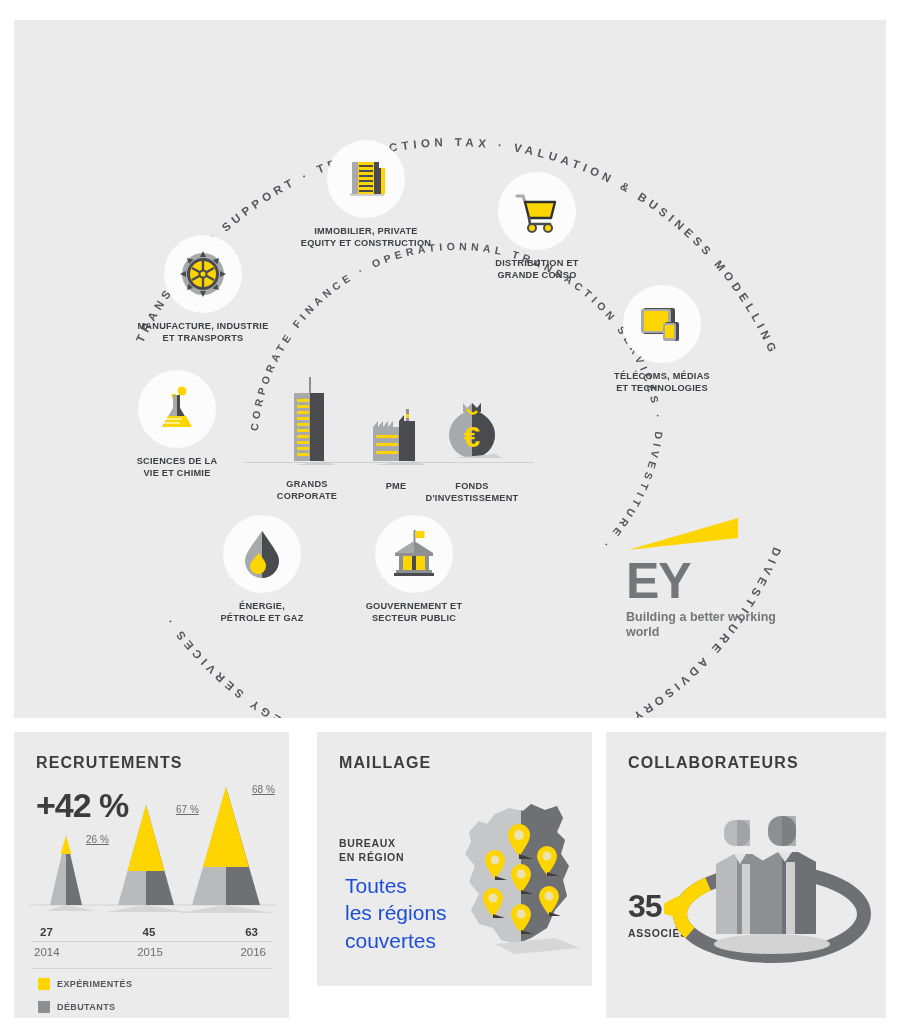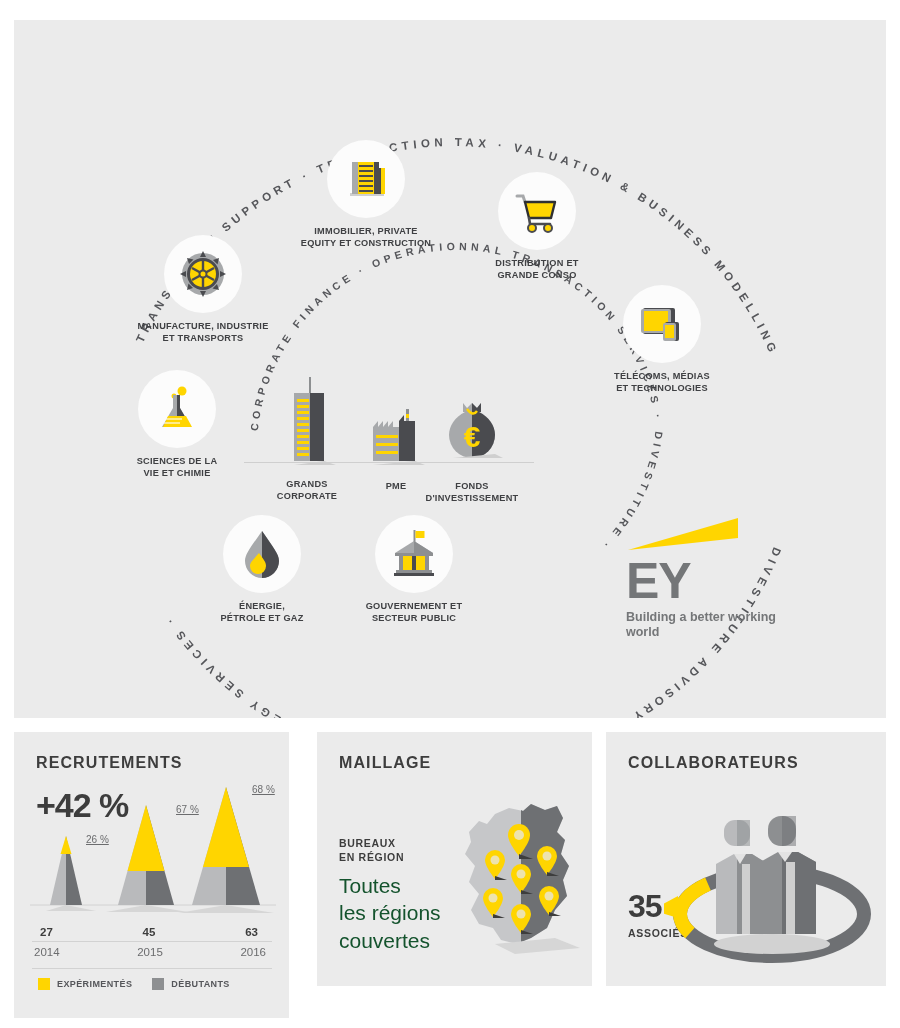--- a/index.html
+++ b/index.html
@@ -39,7 +39,7 @@
   
   #p1{left:14px;top:732px;width:275px;height:286px;}
   #p2{left:317px;top:732px;width:275px;height:254px;}
-  #p3{left:606px;top:732px;width:280px;height:254px;}
+  #p3{left:606px;top:732px;width:280px;height:286px;}
   .ptitle{position:absolute;left:22px;top:22px;font-size:16px;font-weight:700;
           letter-spacing:1.1px;color:#3d3d3d;}
 

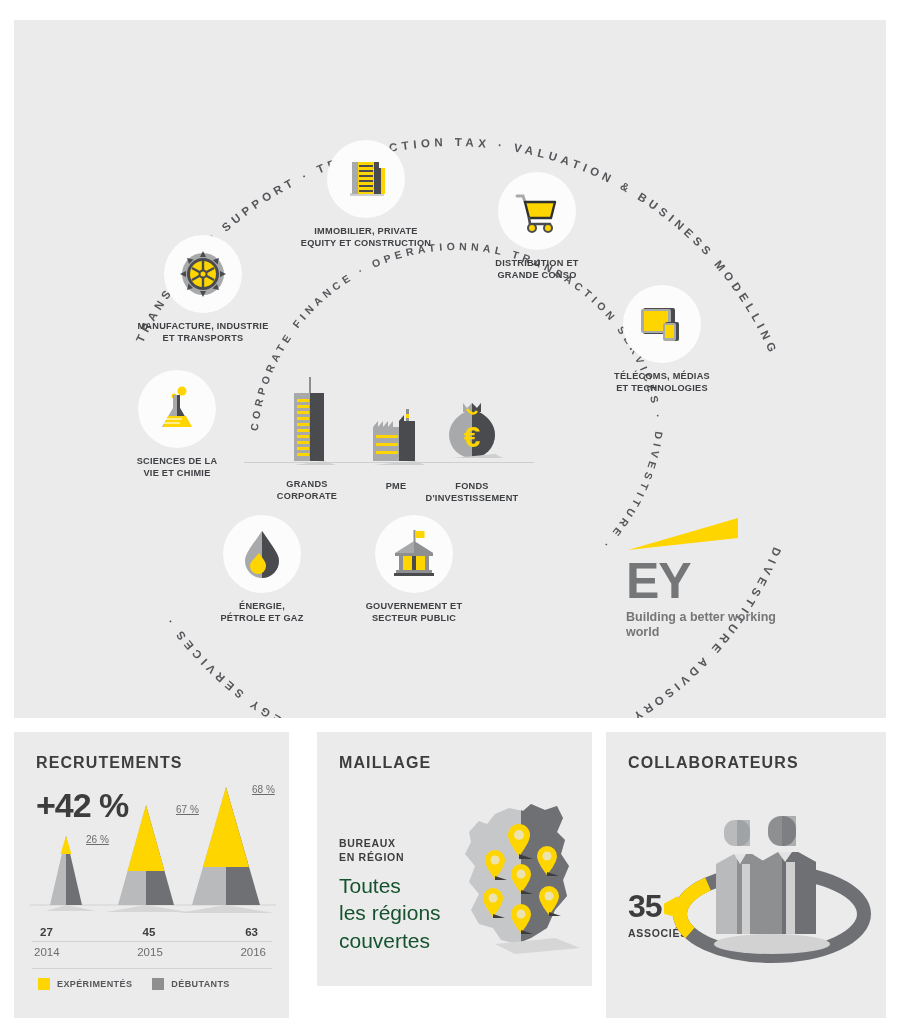--- a/index.html
+++ b/index.html
@@ -64,7 +64,7 @@
 
   
   #m-lbl{position:absolute;left:22px;top:104px;}
-  #m-big{position:absolute;left:22px;top:140px;font-size:21px;color:#14532d;line-height:1.3;}
+  #m-big{position:absolute;left:28px;top:140px;font-size:21px;color:#1d4ed8;line-height:1.3;}
   #m-map{position:absolute;left:118px;top:56px;width:150px;height:190px;}
 
   

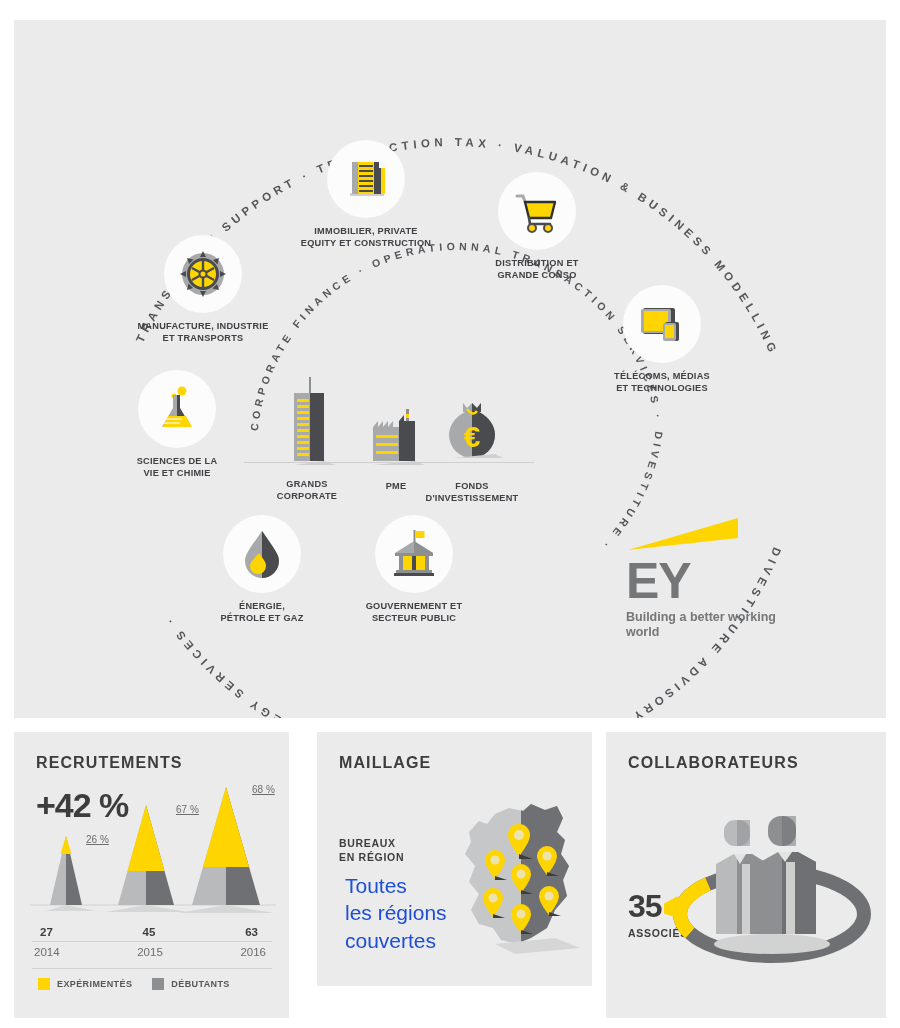--- a/index.html
+++ b/index.html
@@ -57,7 +57,7 @@
   .numrow span{font-size:11.5px;font-weight:700;color:#3d3d3d;}
   .yearrow span{font-size:11.5px;color:#6b6c6e;}
   .hr{position:absolute;left:18px;width:240px;height:1px;background:#d2d2d2;}
-  .legend{position:absolute;left:24px;top:246px;display:flex;gap:20px;align-items:center;}
+  .legend{position:absolute;left:24px;top:246px;display:flex;gap:11px;flex-direction:column;}
   .legend .it{display:flex;align-items:center;gap:7px;font-size:9px;font-weight:700;
               letter-spacing:.4px;color:#55565a;}
   .sw{width:12px;height:12px;display:inline-block;}

